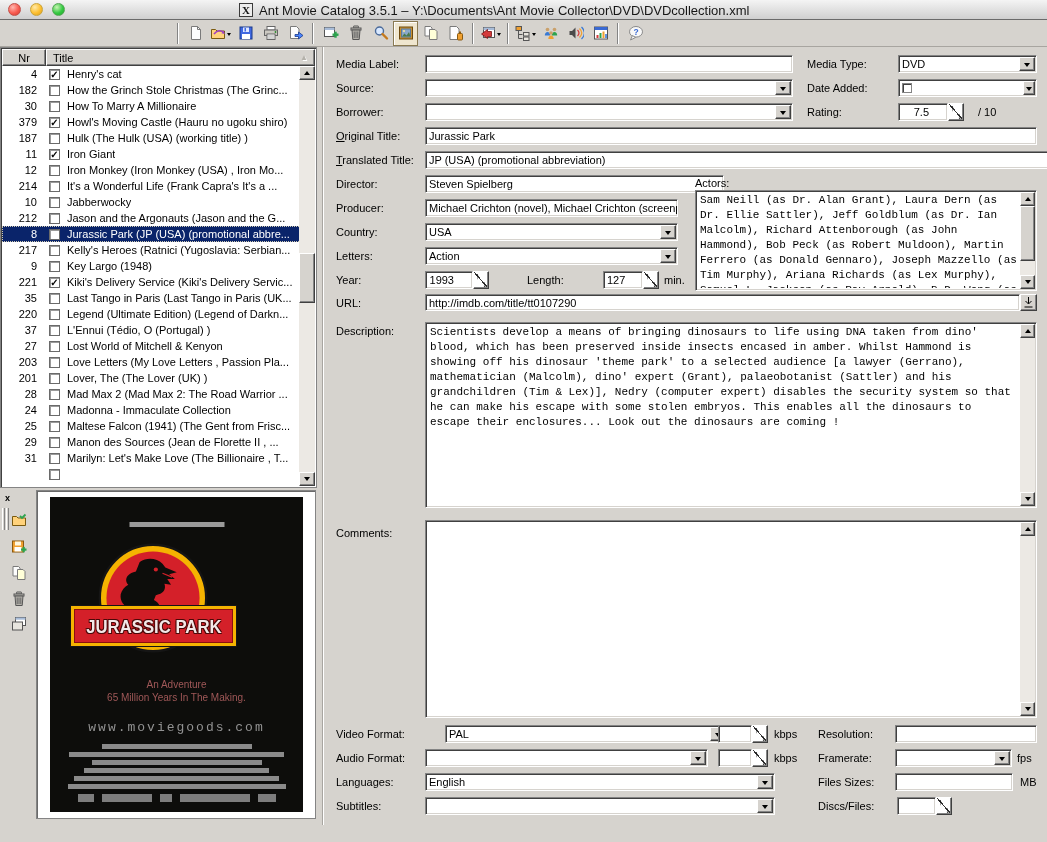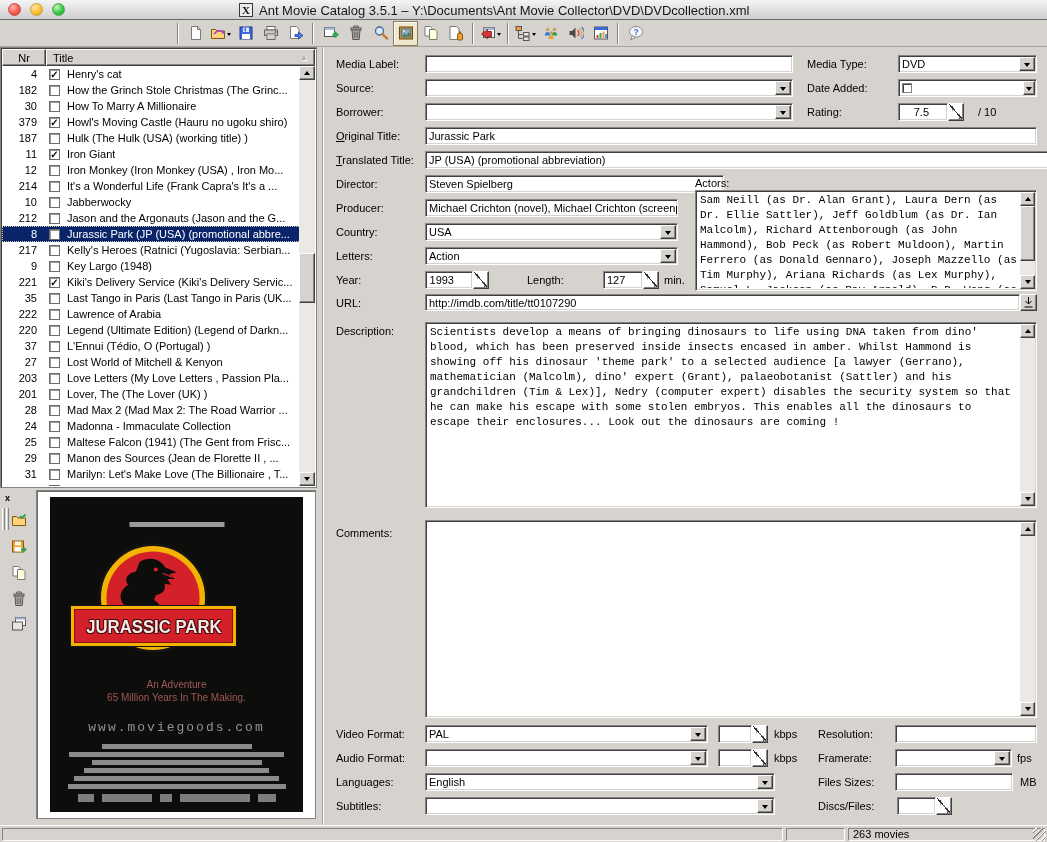--- a/index.html
+++ b/index.html
@@ -396,11 +396,6 @@
           <span class="ltitle">Last Tango in Paris (Last Tango in Paris (UK...</span>
         </div>
         <div class="lrow">
-          <span class="lnr">222</span>
-          <span class="lcheck"></span>
-          <span class="ltitle">Lawrence of Arabia</span>
-        </div>
-        <div class="lrow">
           <span class="lnr">220</span>
           <span class="lcheck"></span>
           <span class="ltitle">Legend (Ultimate Edition) (Legend of Darkn...</span>

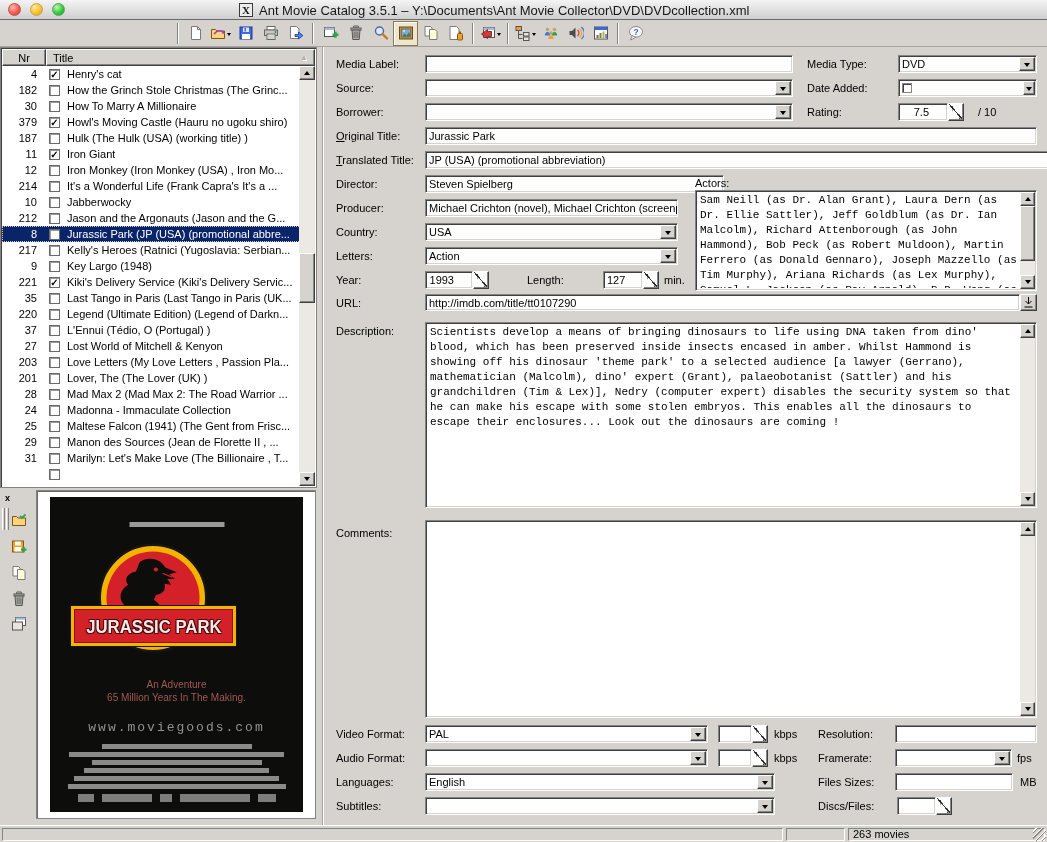--- a/index.html
+++ b/index.html
@@ -667,7 +667,7 @@
   </div>
 
   <div class="lbl" style="left:336px;top:728px">Video Format:</div>
-  <div class="field sunken combo" style="left:425px;top:725px;width:283px"><span>PAL</span><span class="dd-btn">
+  <div class="field sunken combo" style="left:445px;top:725px;width:283px"><span>PAL</span><span class="dd-btn">
         <span class="arr"></span>
       </span></div>
   <div class="field sunken num" style="left:718px;top:725px;width:34px"><span></span></div>

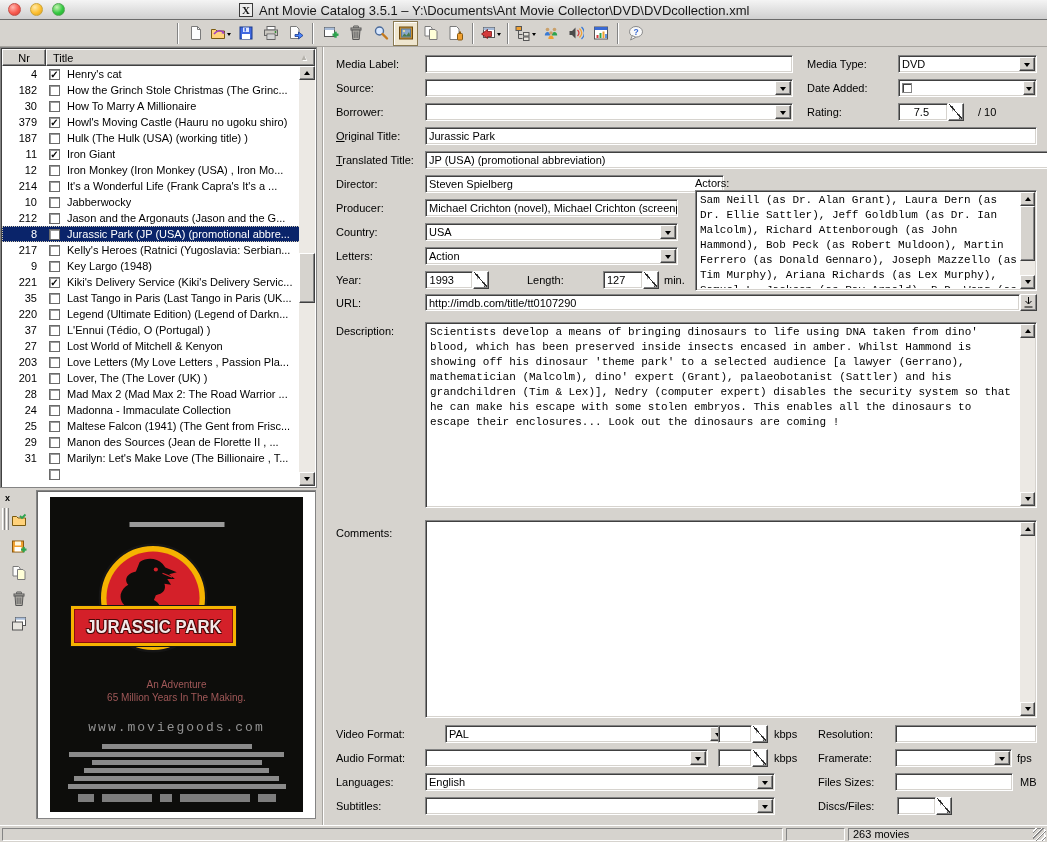--- a/index.html
+++ b/index.html
@@ -709,14 +709,6 @@
   <div class="field sunken num" style="left:897px;top:797px;width:39px"><span></span></div>
   <div class="spin" style="left:936px;top:797px"></div>
 
-  <div class="statusbar">
-    <div class="sb-panel" style="left:2px;width:781px"></div>
-    <div class="sb-panel" style="left:786px;width:59px"></div>
-    <div class="sb-panel" style="left:848px;width:197px">
-      <span>263 movies</span>
-    </div>
-    <div class="grip"></div>
-  </div>
 
 </div>
 

